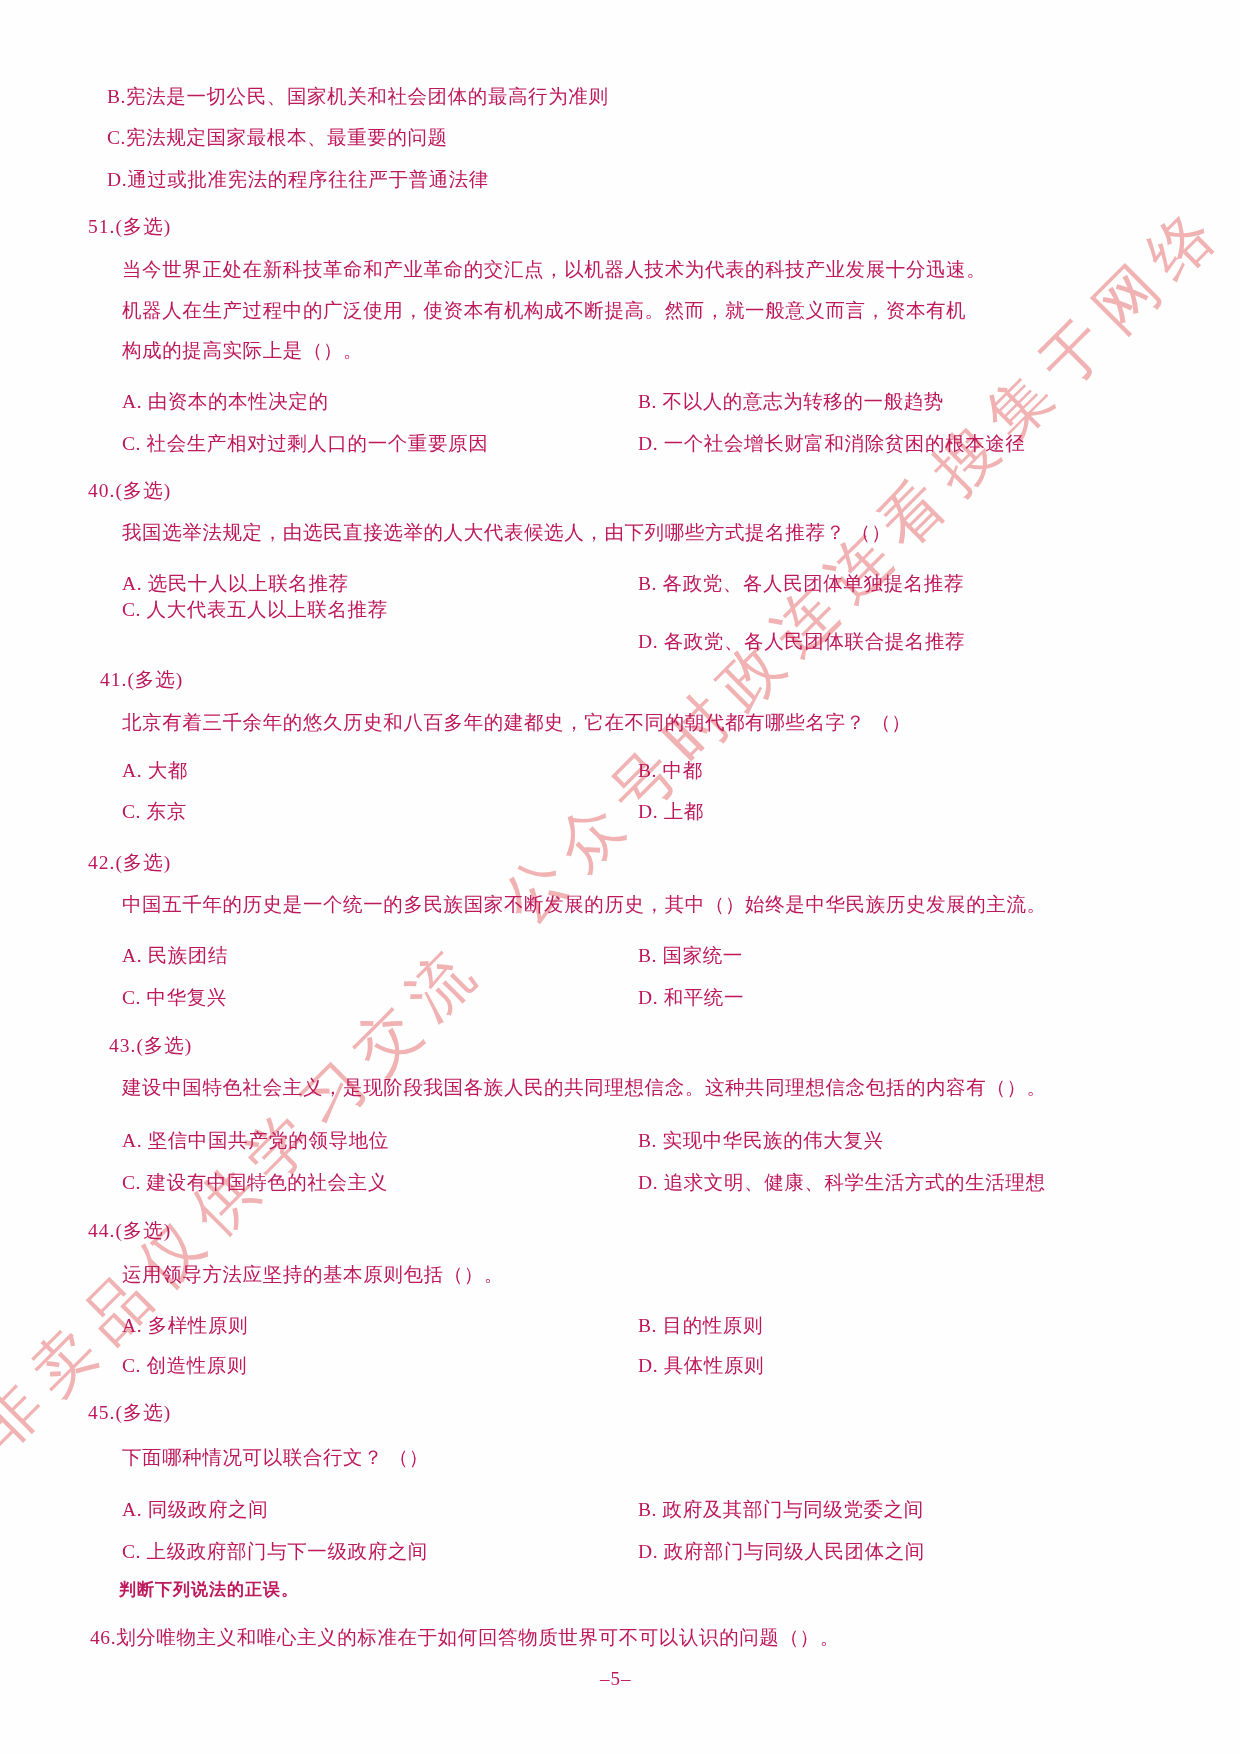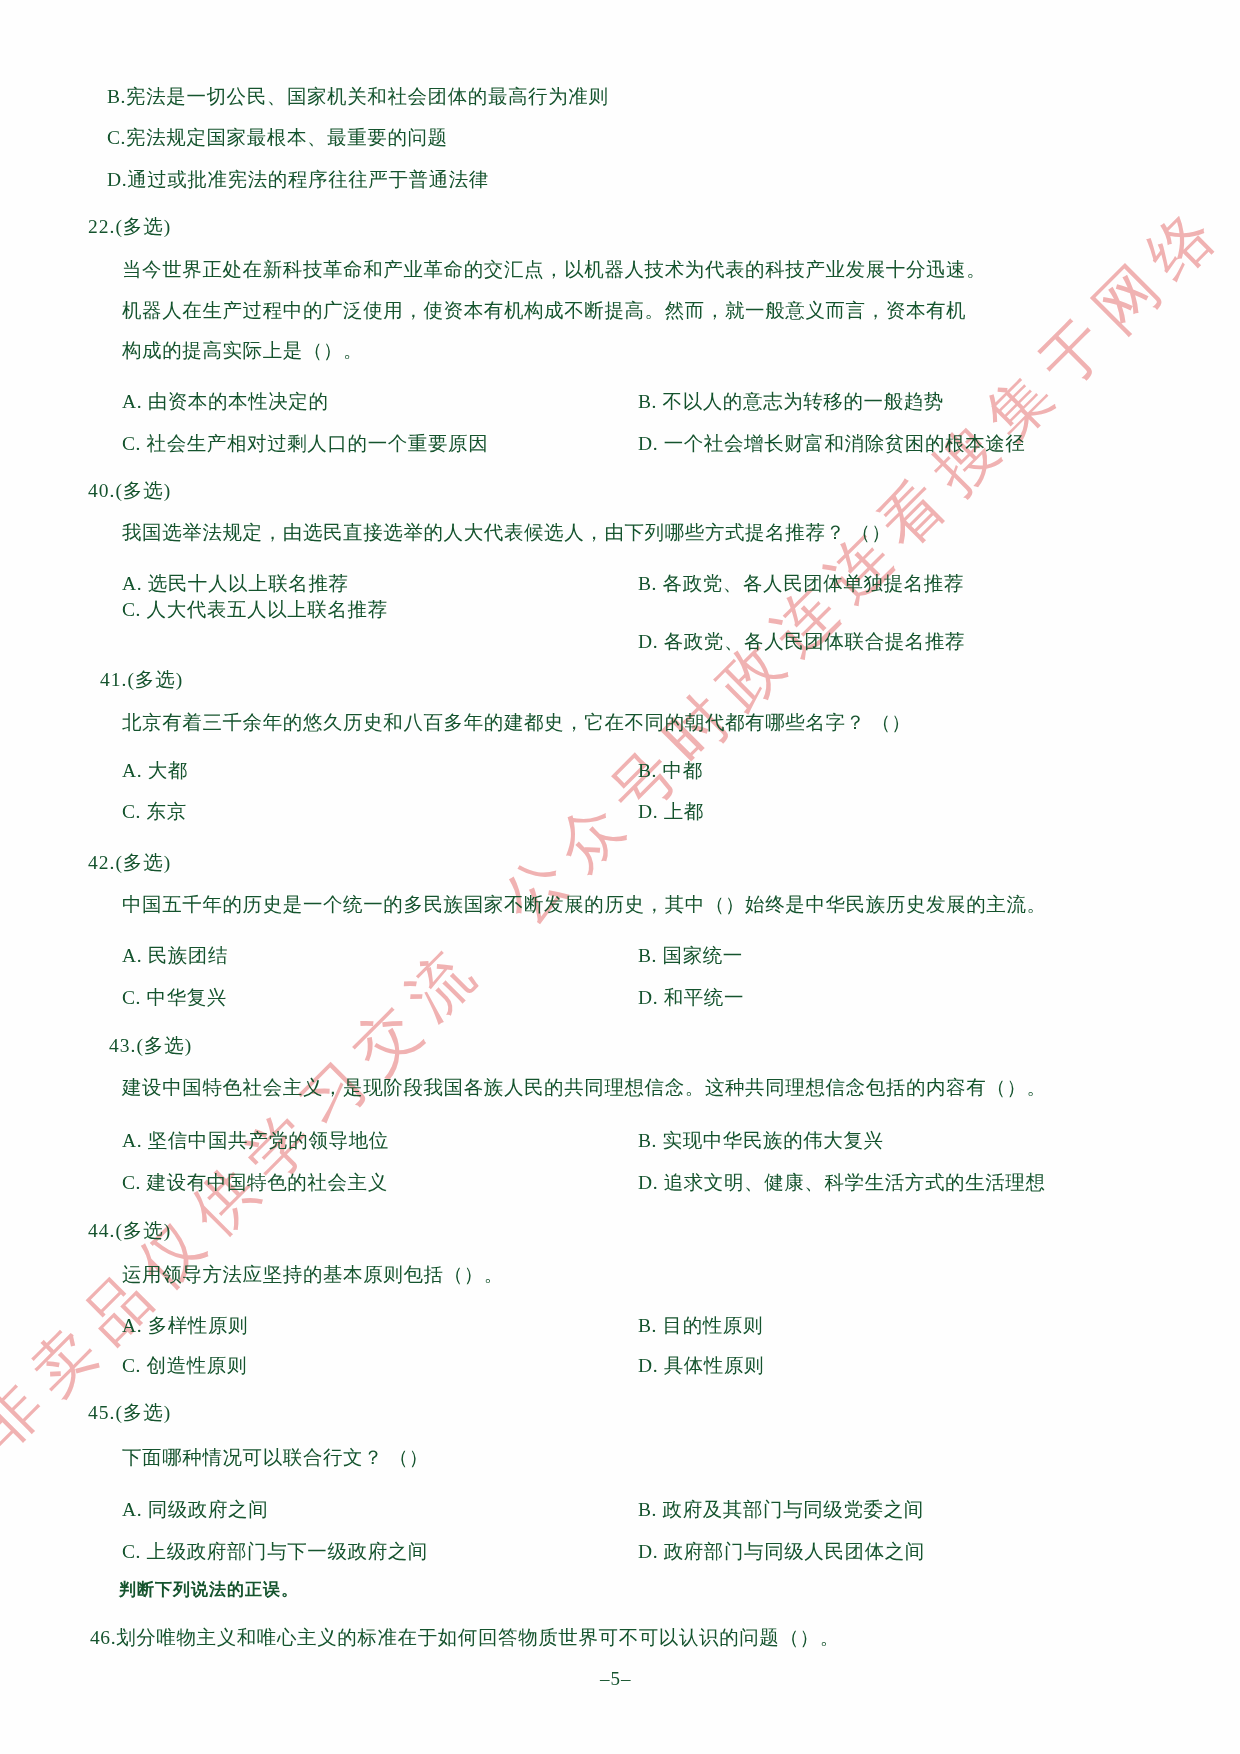--- a/index.html
+++ b/index.html
@@ -18,7 +18,7 @@
     font-size:19.5px;
     letter-spacing:0.6px;
     line-height:1.2;
-    color:#14532d;
+    color:#be185d;
     text-align:right;
   }
   .qnum{letter-spacing:1px;}

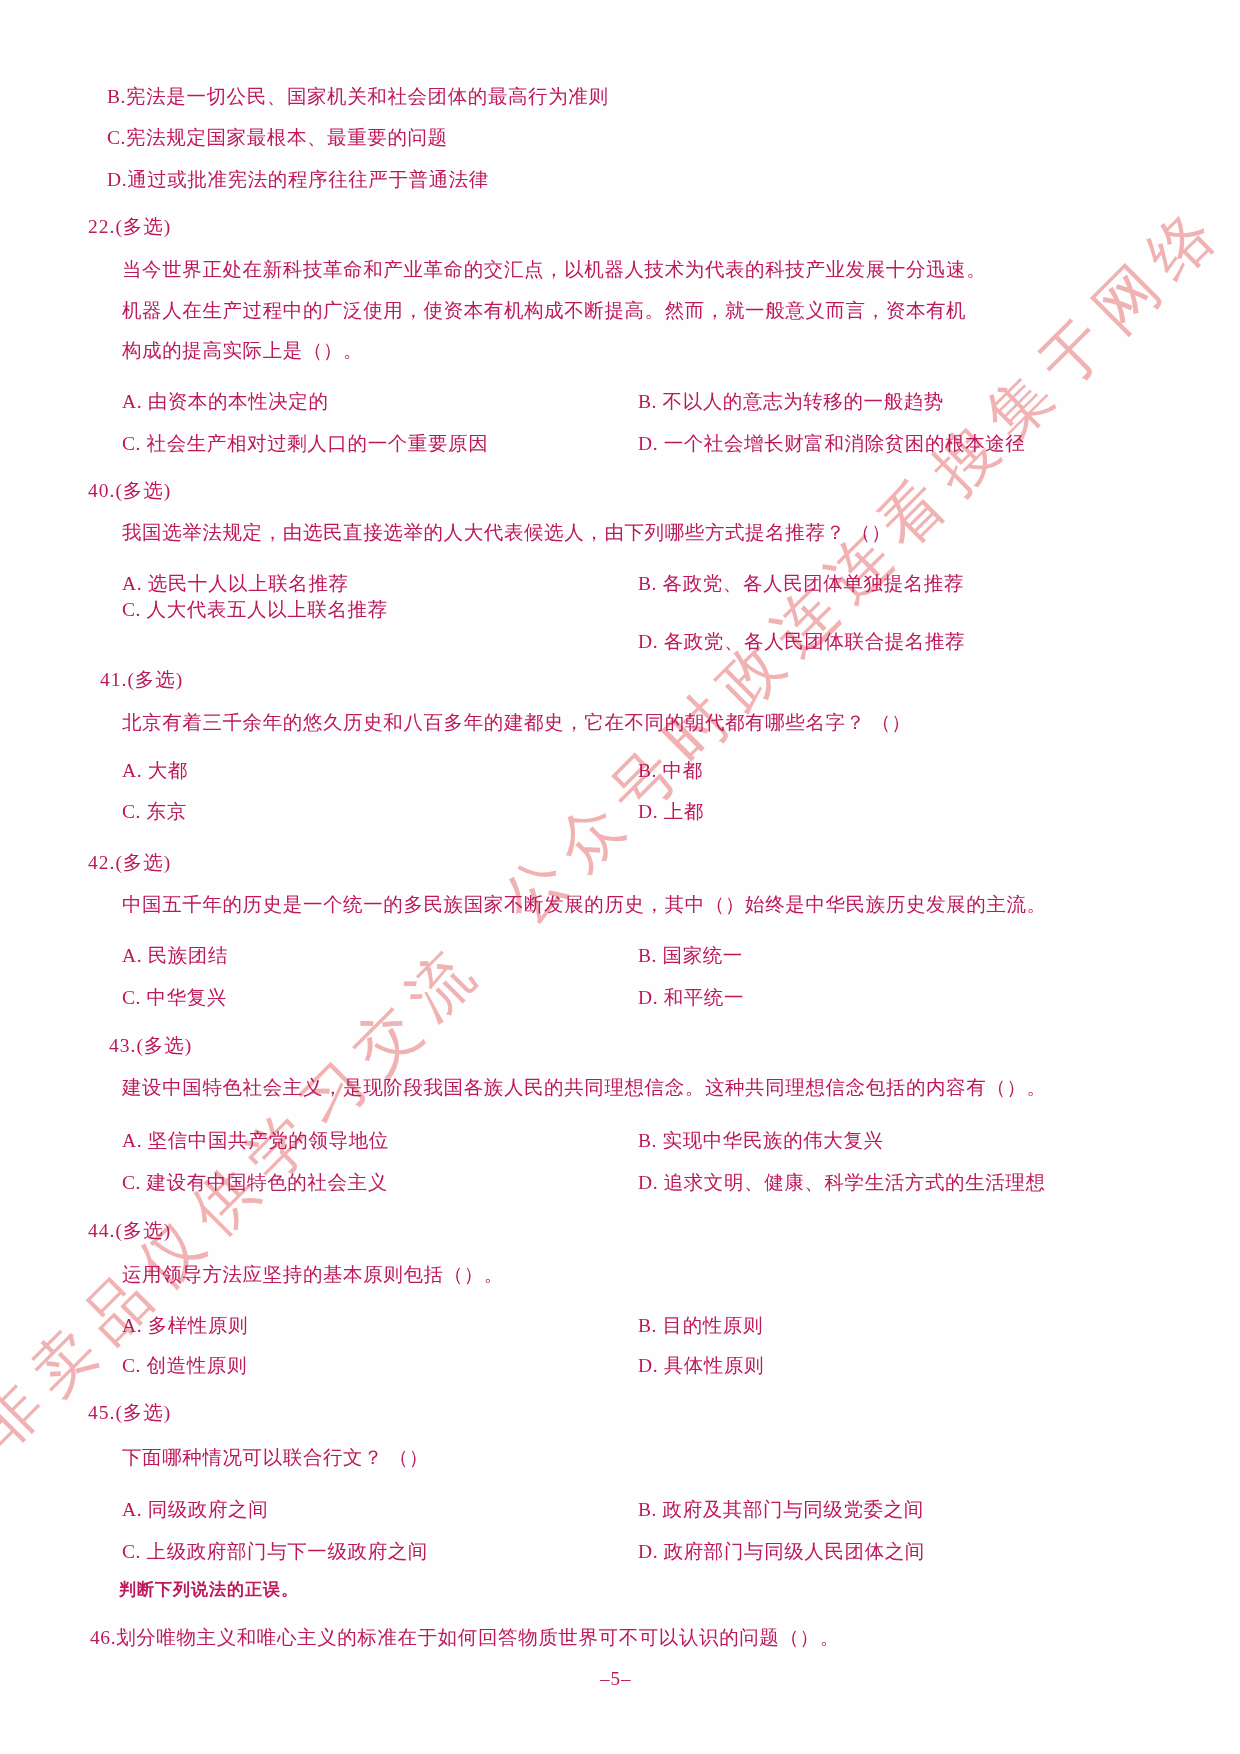--- a/index.html
+++ b/index.html
@@ -50,7 +50,7 @@
   <div class="t" style="left:107px;top:126px;">C.宪法规定国家最根本、最重要的问题</div>
   <div class="t" style="left:107px;top:168px;">D.通过或批准宪法的程序往往严于普通法律</div>
 
-  <div class="t qnum" style="left:88px;top:215px;">22.(多选)</div>
+  <div class="t qnum" style="left:88px;top:215px;">51.(多选)</div>
   <div class="t" style="left:122px;top:299px;">机器人在生产过程中的广泛使用，使资本有机构成不断提高。然而，就一般意义而言，资本有机</div>
   <div class="t" style="left:122px;top:258px;">当今世界正处在新科技革命和产业革命的交汇点，以机器人技术为代表的科技产业发展十分迅速。</div>
   <div class="t" style="left:122px;top:339px;">构成的提高实际上是（）。</div>

